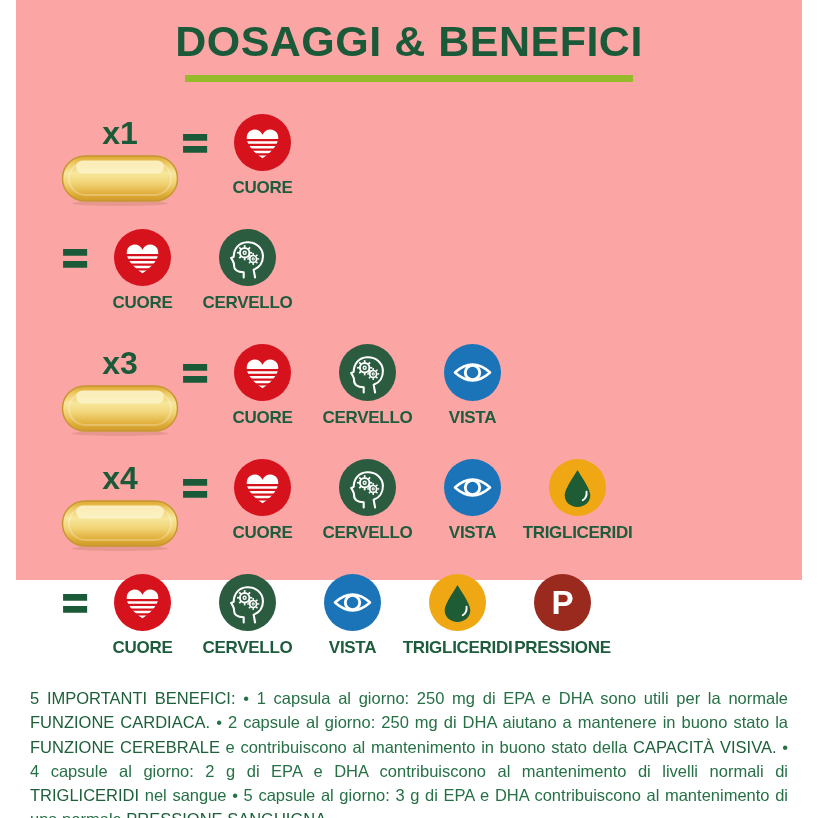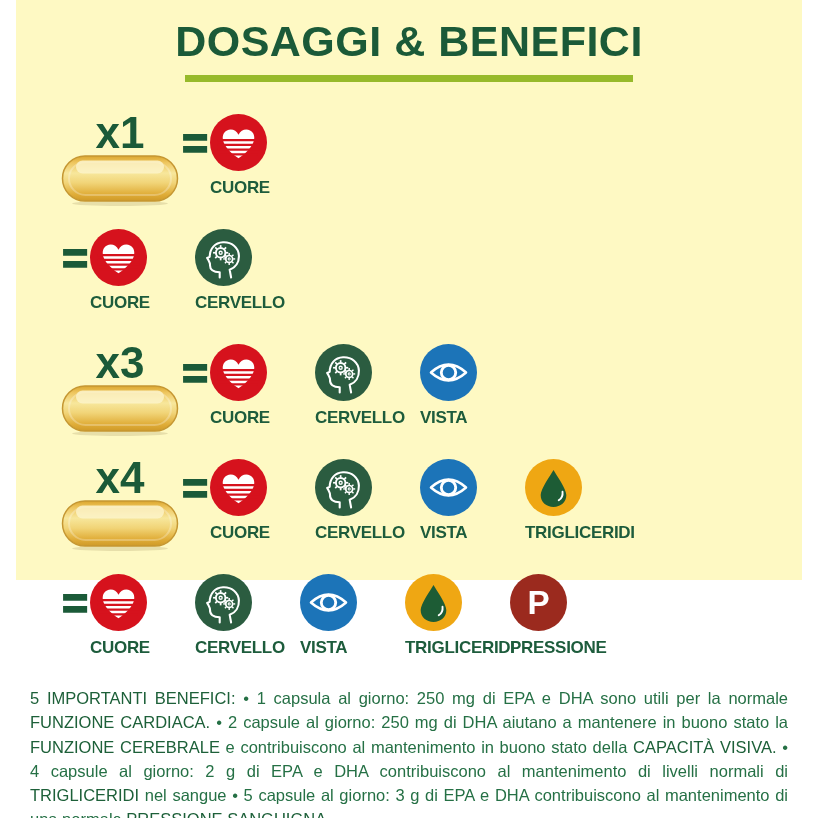--- a/index.html
+++ b/index.html
@@ -13,7 +13,7 @@
   .card {
     width: 786px; height: 580px;
     margin: 0 auto;
-    background: #fef9c3;
+    background: #fca5a5;
   }
   
   .title {

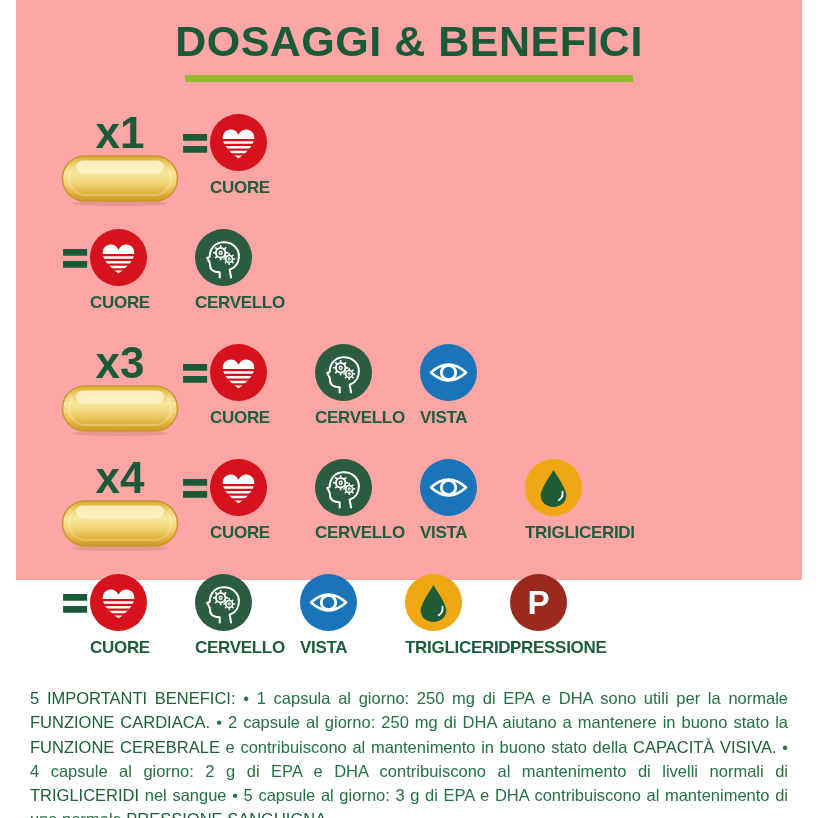--- a/index.html
+++ b/index.html
@@ -44,7 +44,7 @@
     display: flex; flex-direction: column; align-items: center;
   }
   .dose-label {
-    font-size: 44px; font-weight: 800;
+    font-size: 32px; font-weight: 800;
     color: #1b5a38;
     line-height: 38px;
     height: 38px;

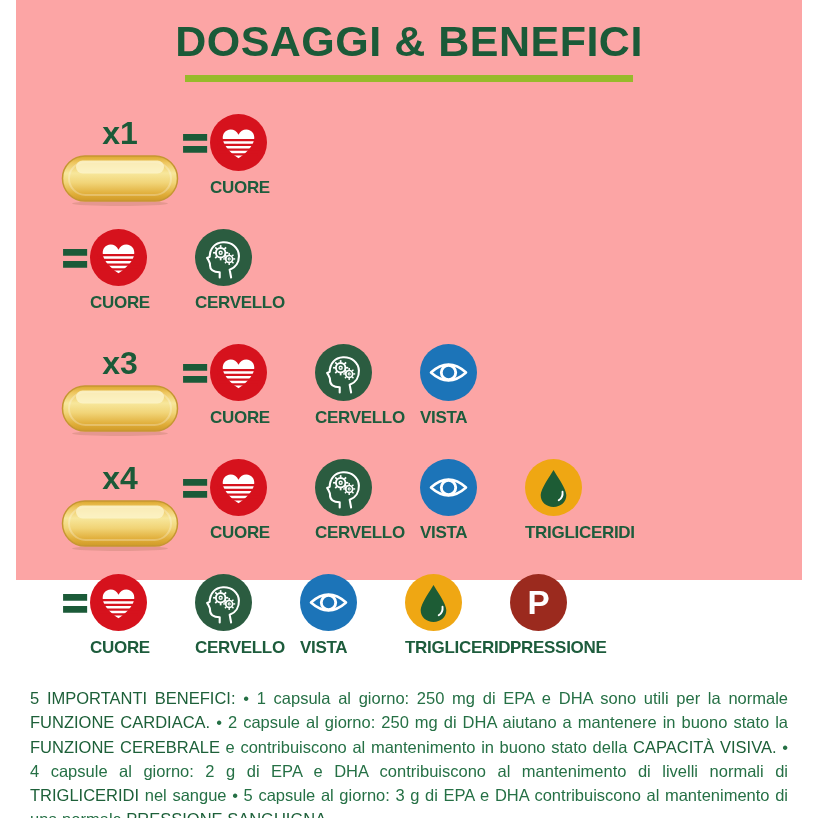--- a/index.html
+++ b/index.html
@@ -65,7 +65,7 @@
   .icon-cell {
     width: 105px;
     padding-top: 6px;
-    display: flex; flex-direction: column; 
+    display: flex; flex-direction: column; align-items: center;
   }
   .icon-cell svg { display: block; }
   .icon-label {

